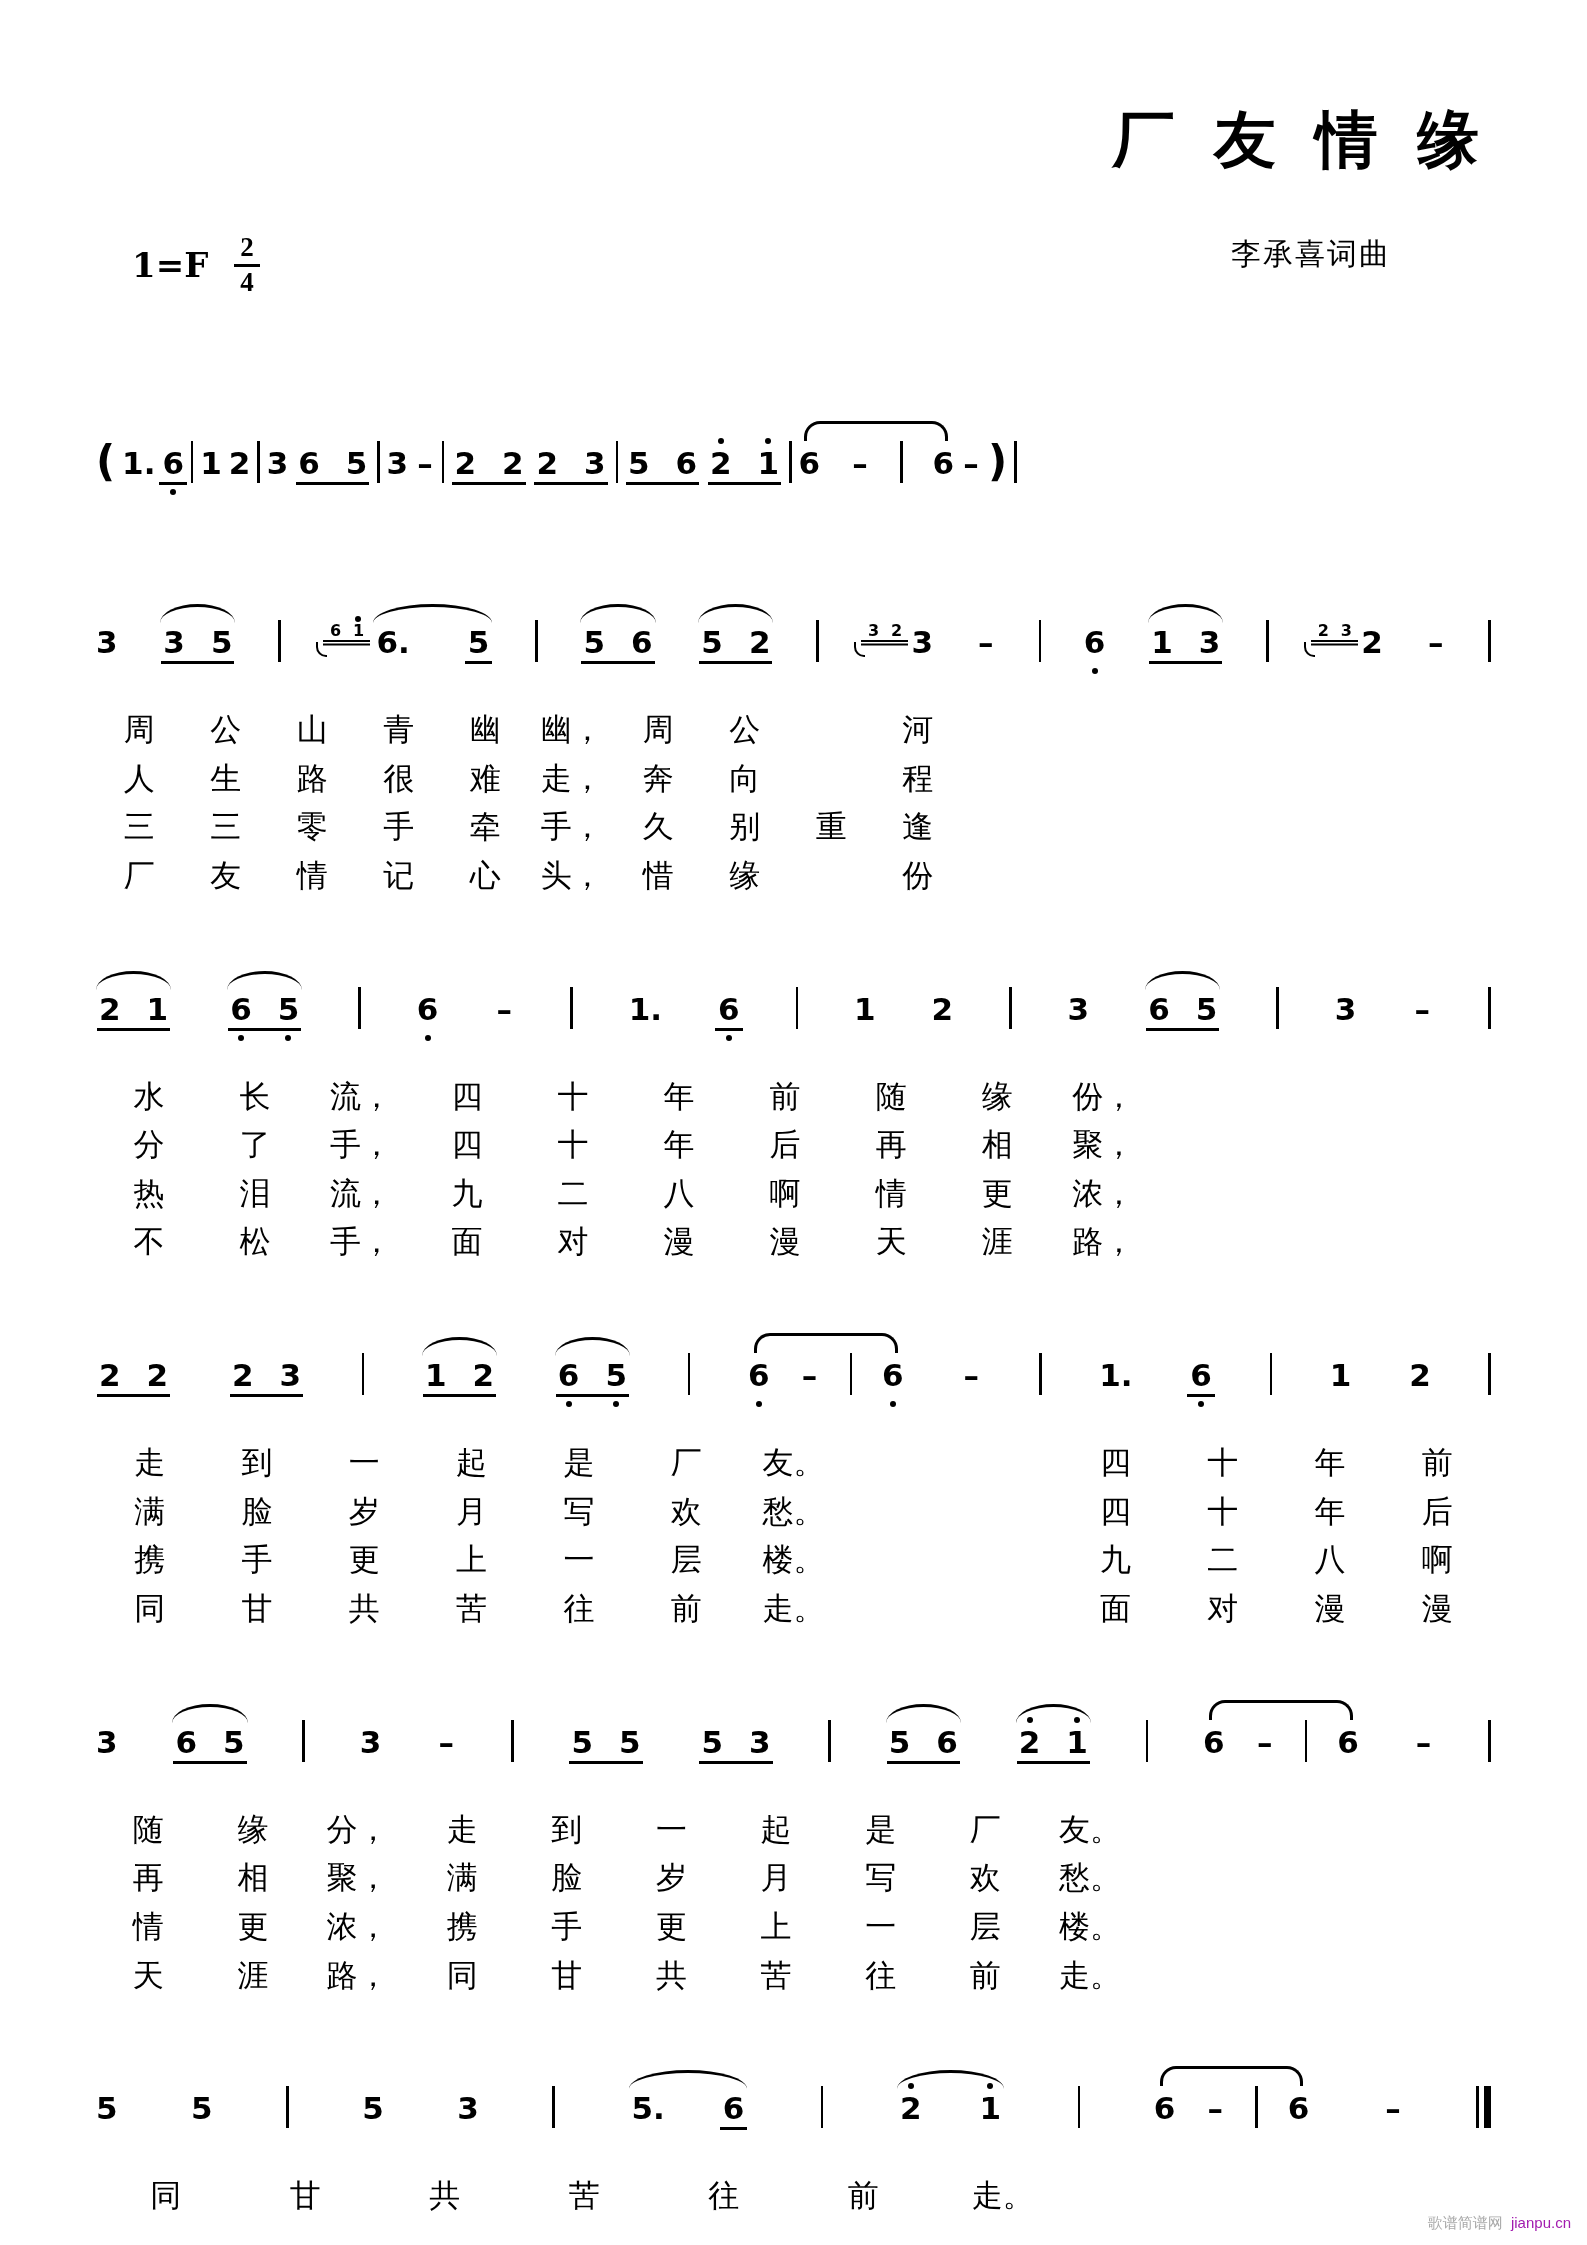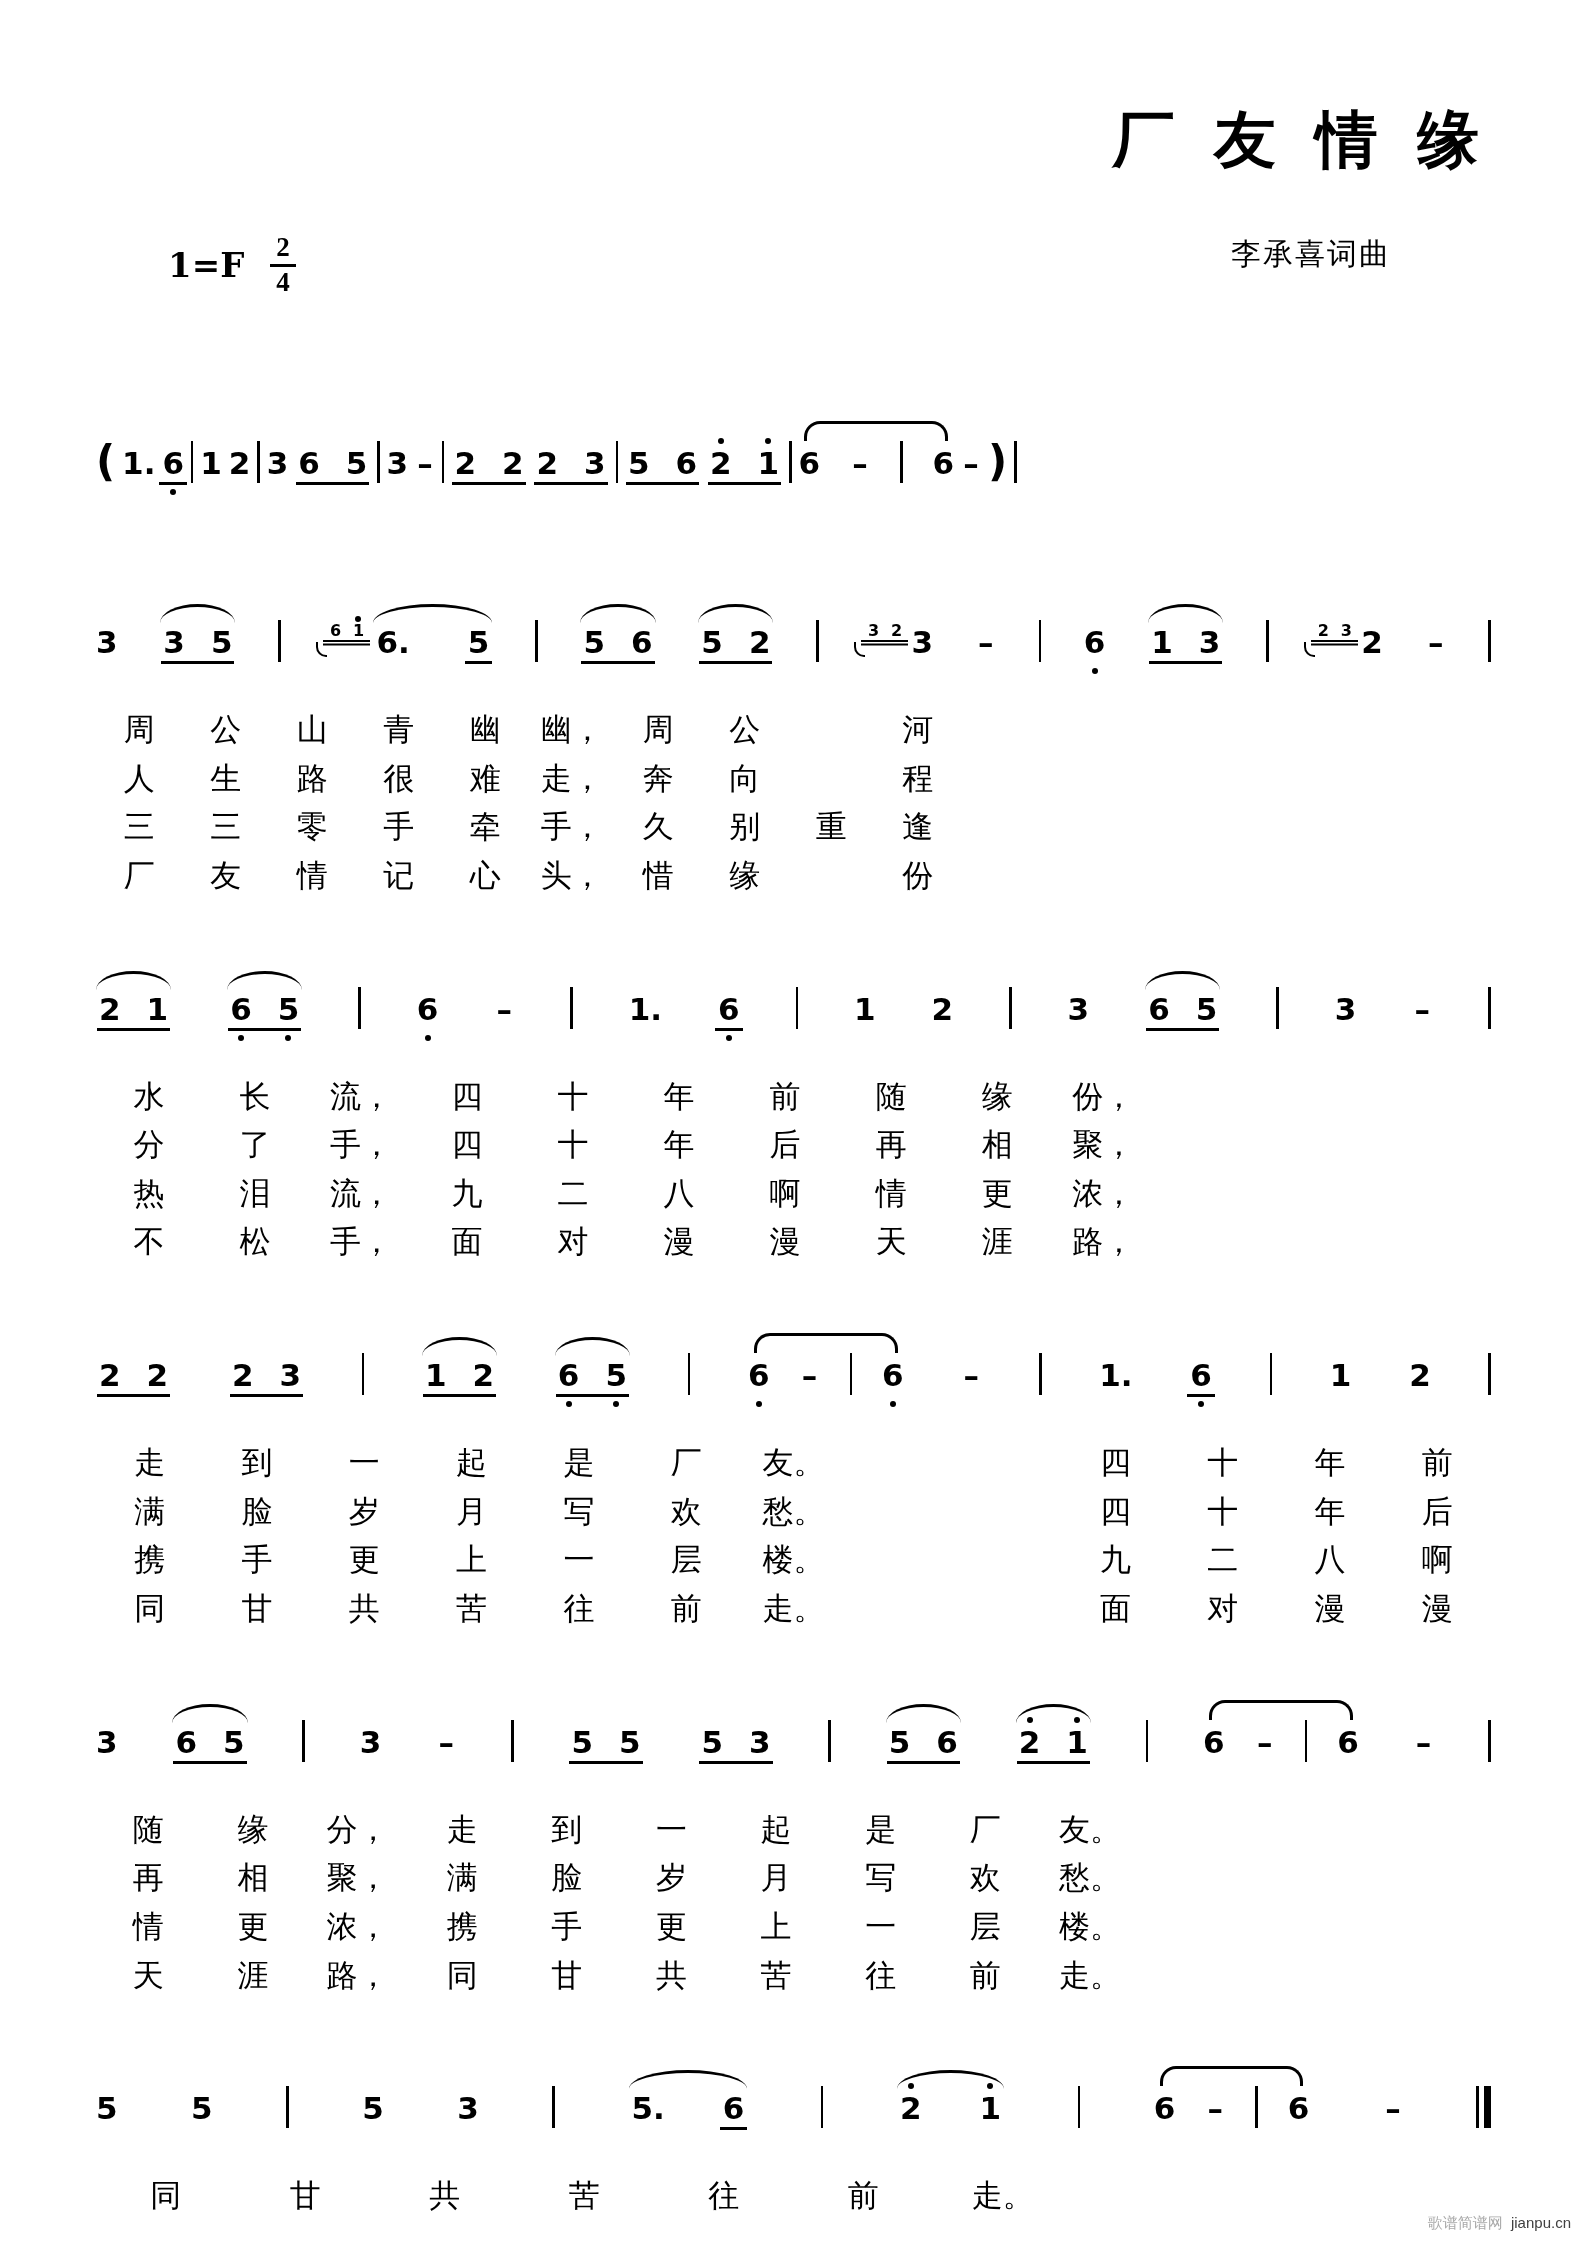--- a/index.html
+++ b/index.html
@@ -16,7 +16,7 @@
   .meta{display:flex;justify-content:space-between;align-items:flex-start;
     margin-top:52px;padding:0 100px 0 36px;}
   .keysig{display:flex;align-items:center;gap:26px;}
-  .tonic{font-size:34px;font-weight:bold;font-family:"DejaVu Serif",serif;margin-left:36px;}
+  .tonic{font-size:34px;font-weight:bold;font-family:"DejaVu Serif",serif;}
   .frac{display:inline-flex;flex-direction:column;align-items:center;line-height:1;}
   .frac .ft{font-size:27px;font-weight:bold;border-bottom:3.5px solid #000;padding:0 6px 3px 6px;}
   .frac .fb{font-size:27px;font-weight:bold;padding-top:2px;}

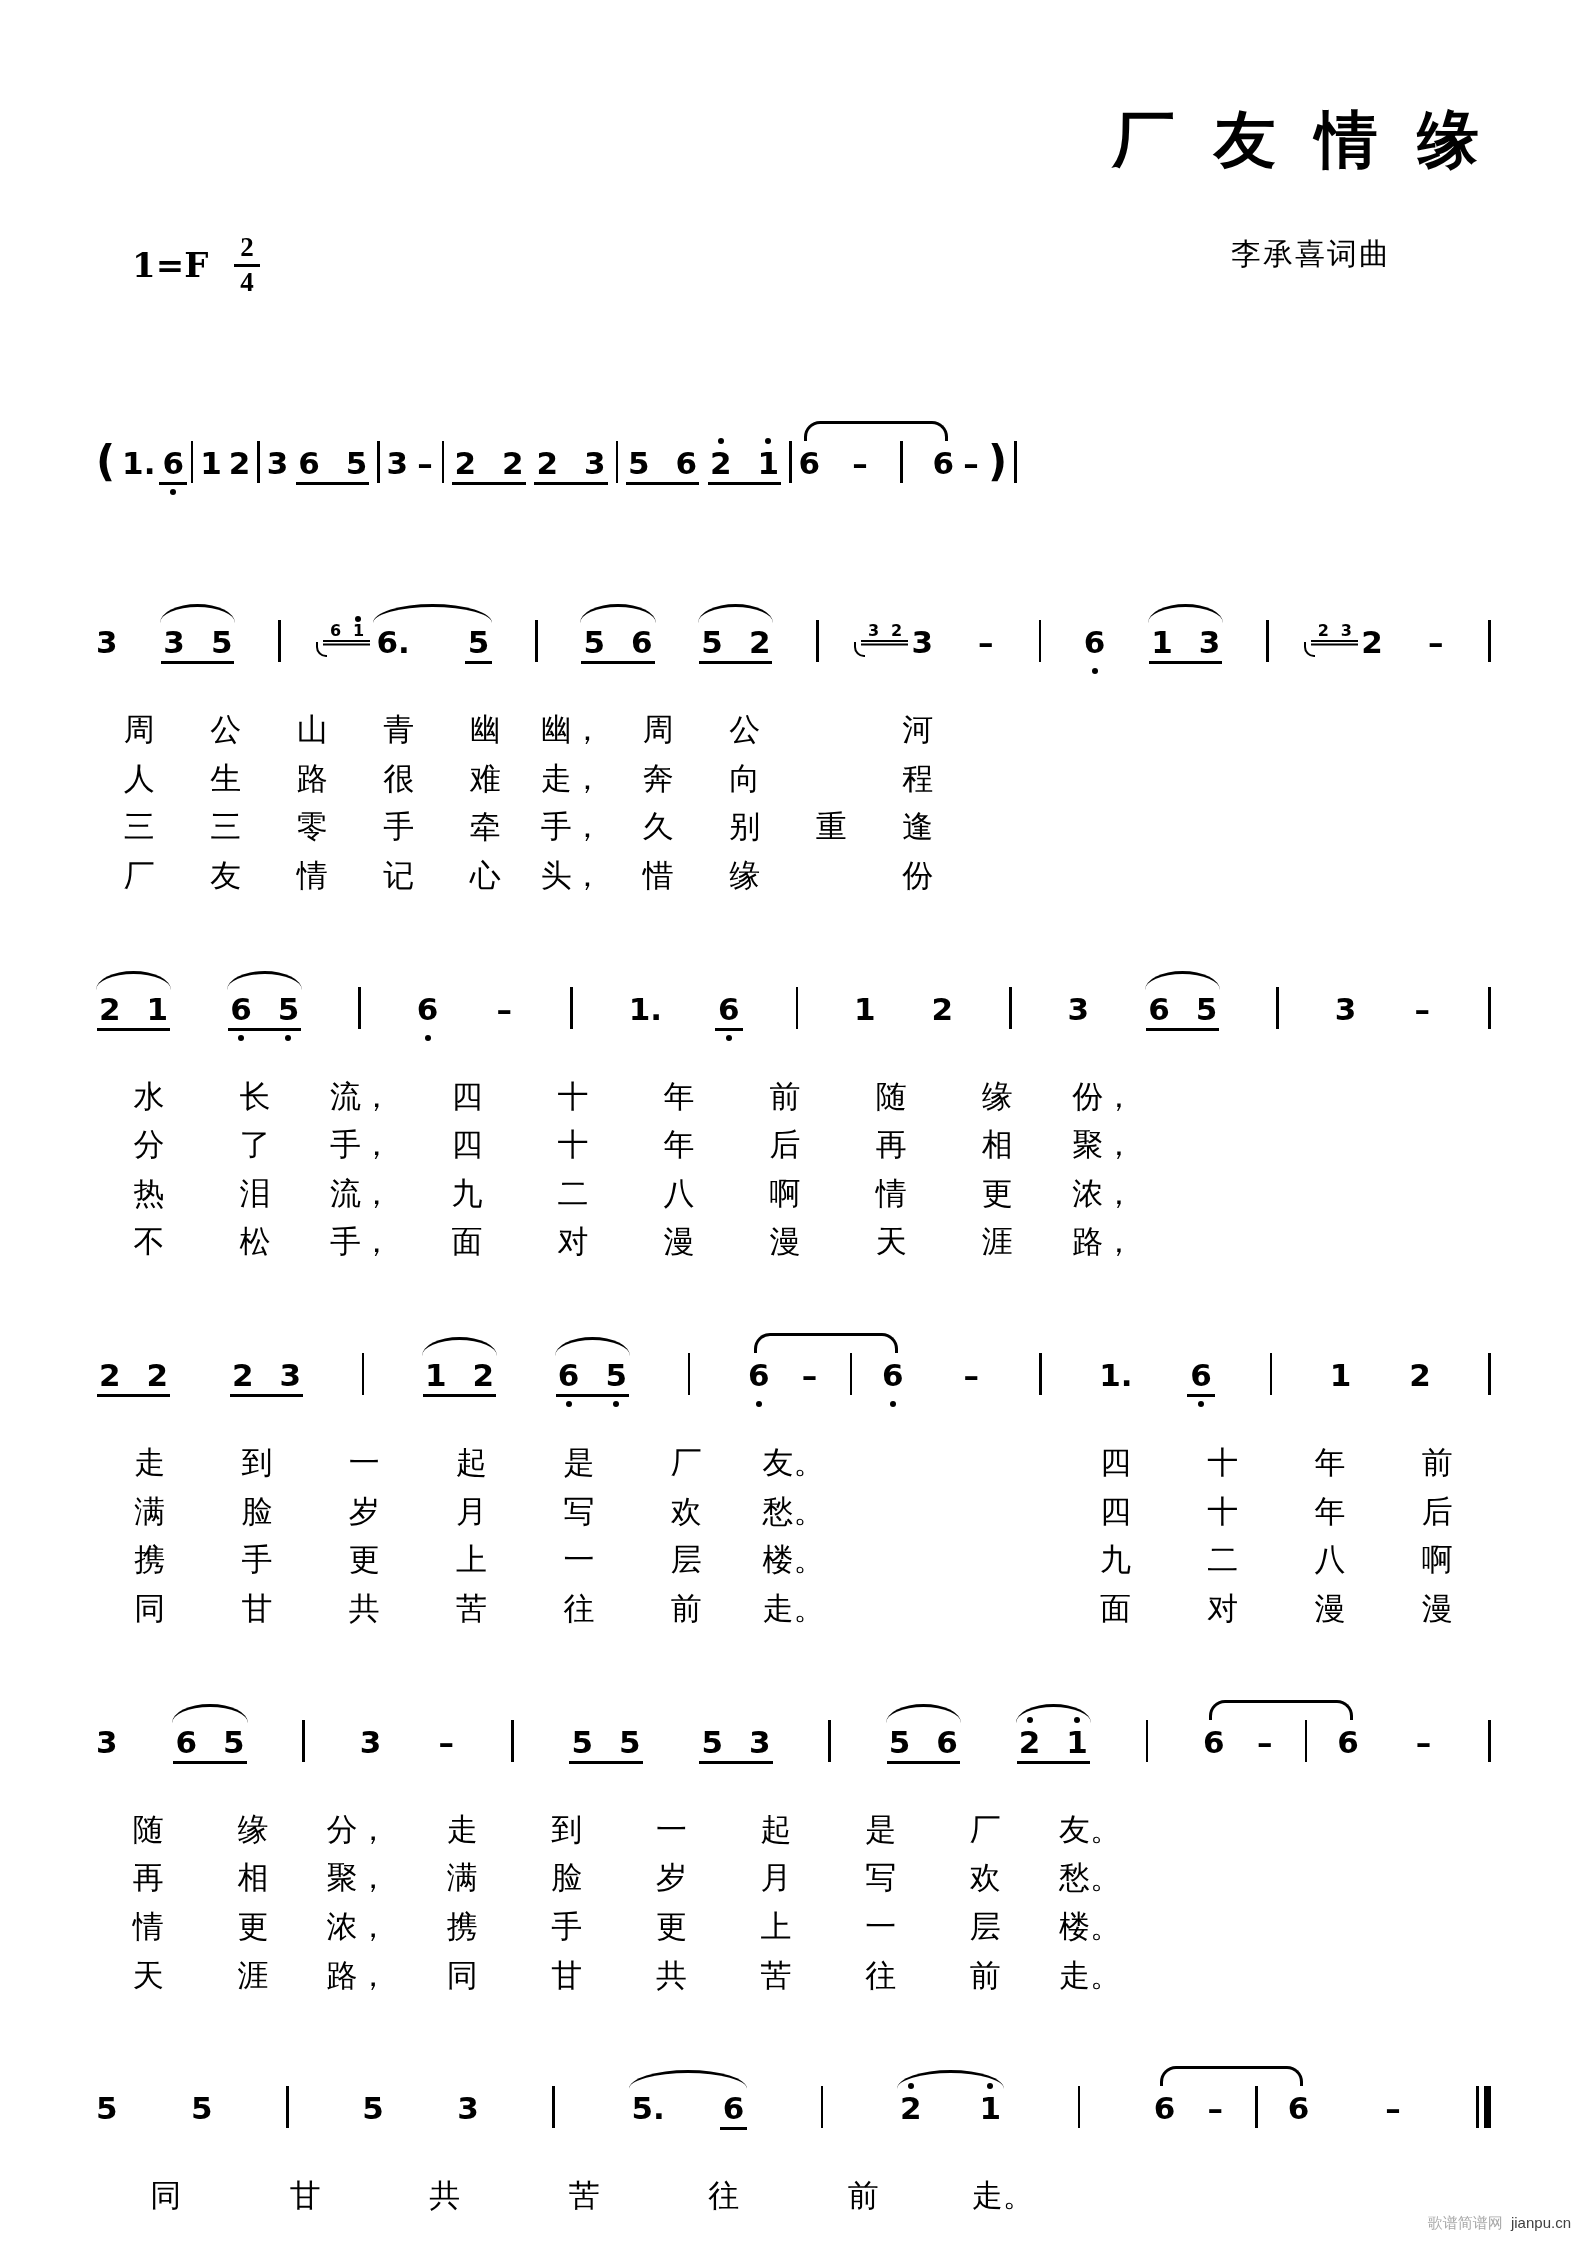--- a/index.html
+++ b/index.html
@@ -73,7 +73,7 @@
   
   .watermark{position:absolute;right:16px;bottom:12px;font-size:15px;color:#a9a9a9;
     font-family:"Liberation Sans",sans-serif;}
-  .watermark .wurl{color:#404040;margin-left:4px;}
+  .watermark .wurl{color:#a21caf;margin-left:4px;}
 </style>
 </head>
 <body>

